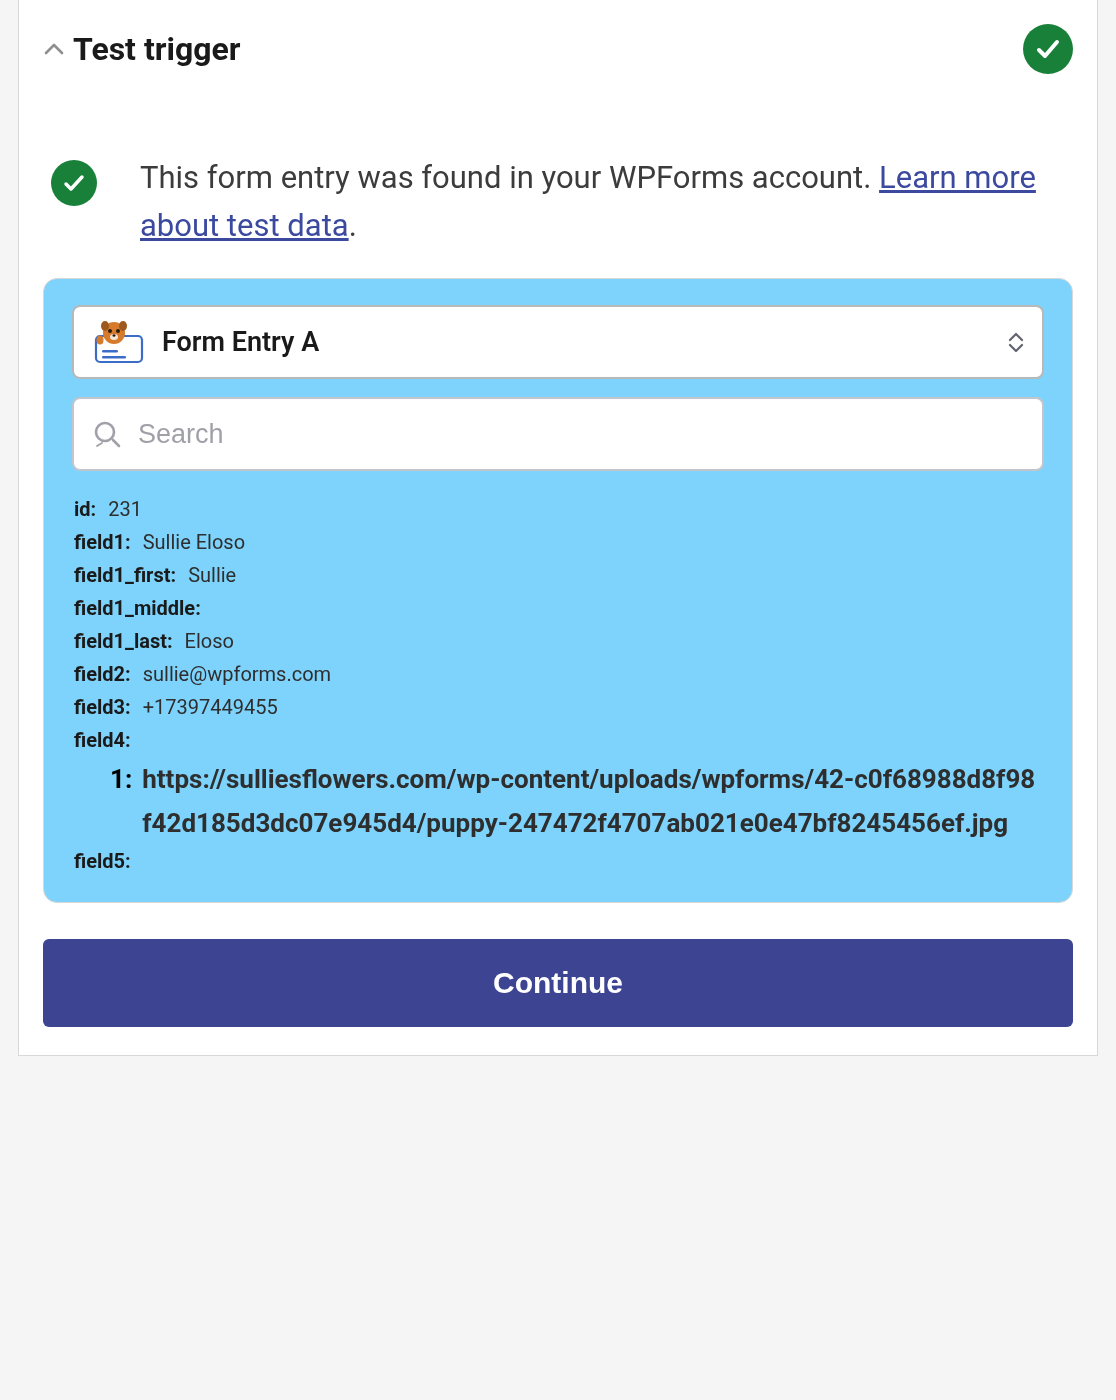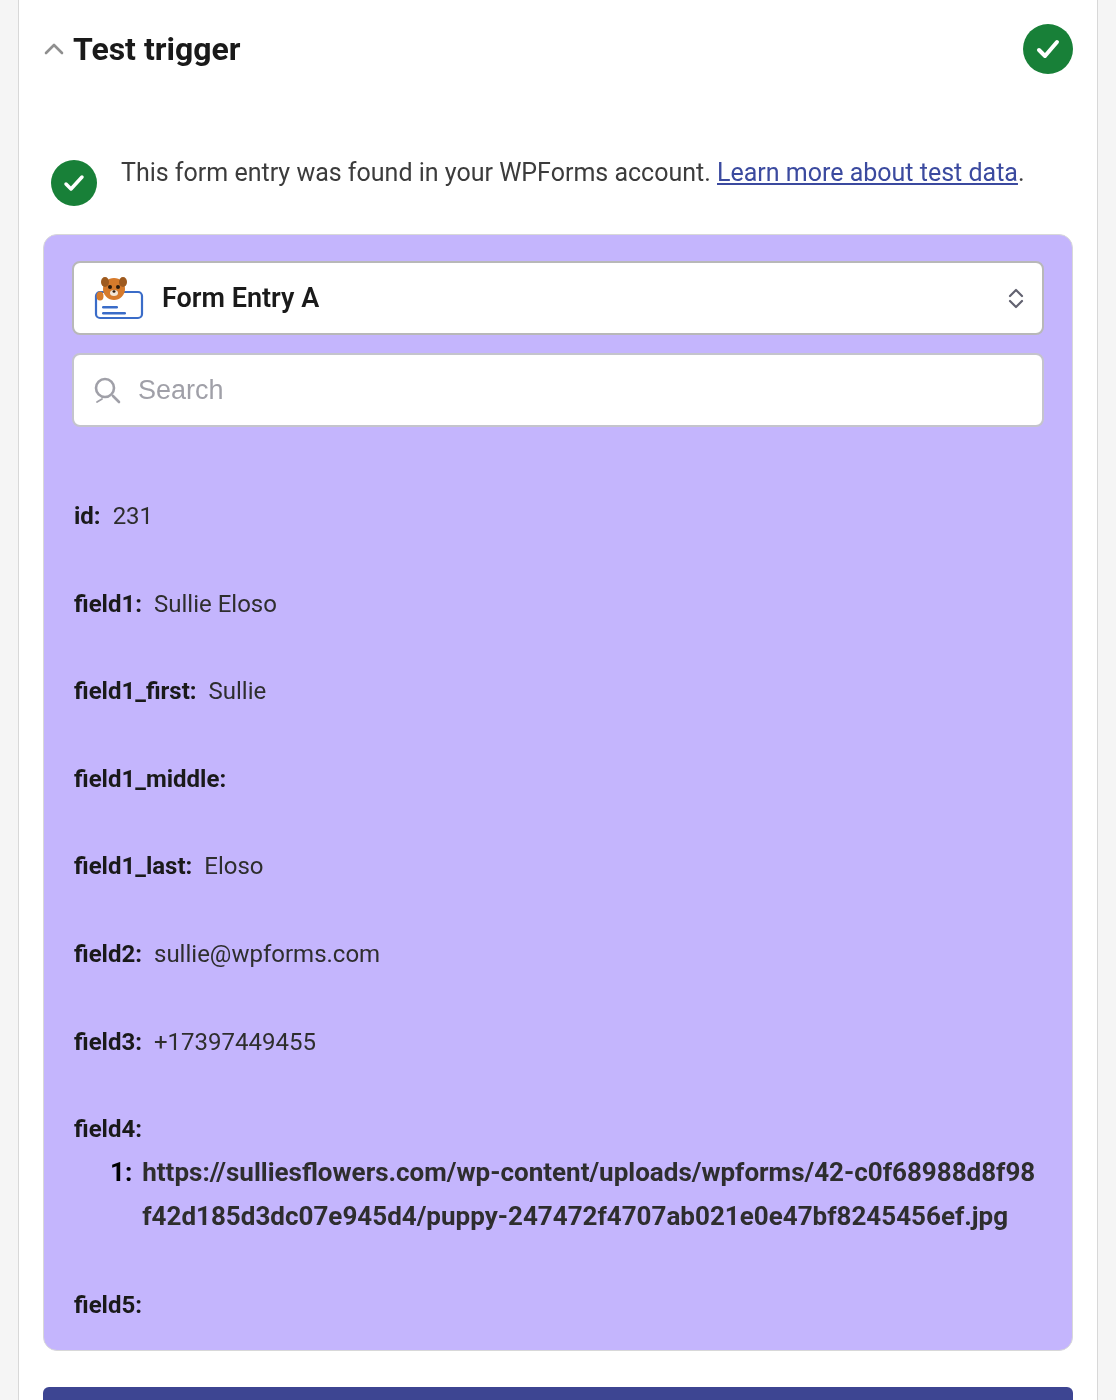--- a/index.html
+++ b/index.html
@@ -77,9 +77,10 @@
       margin-bottom: 8px;
     }
     .status-desc {
-      font-size: 25px;
+      font-size: 31px;
       line-height: 1.55;
       color: #3c3c3c;
+      margin-left: 19px;
     }
     .status-desc a {
       color: #3b4a9f;

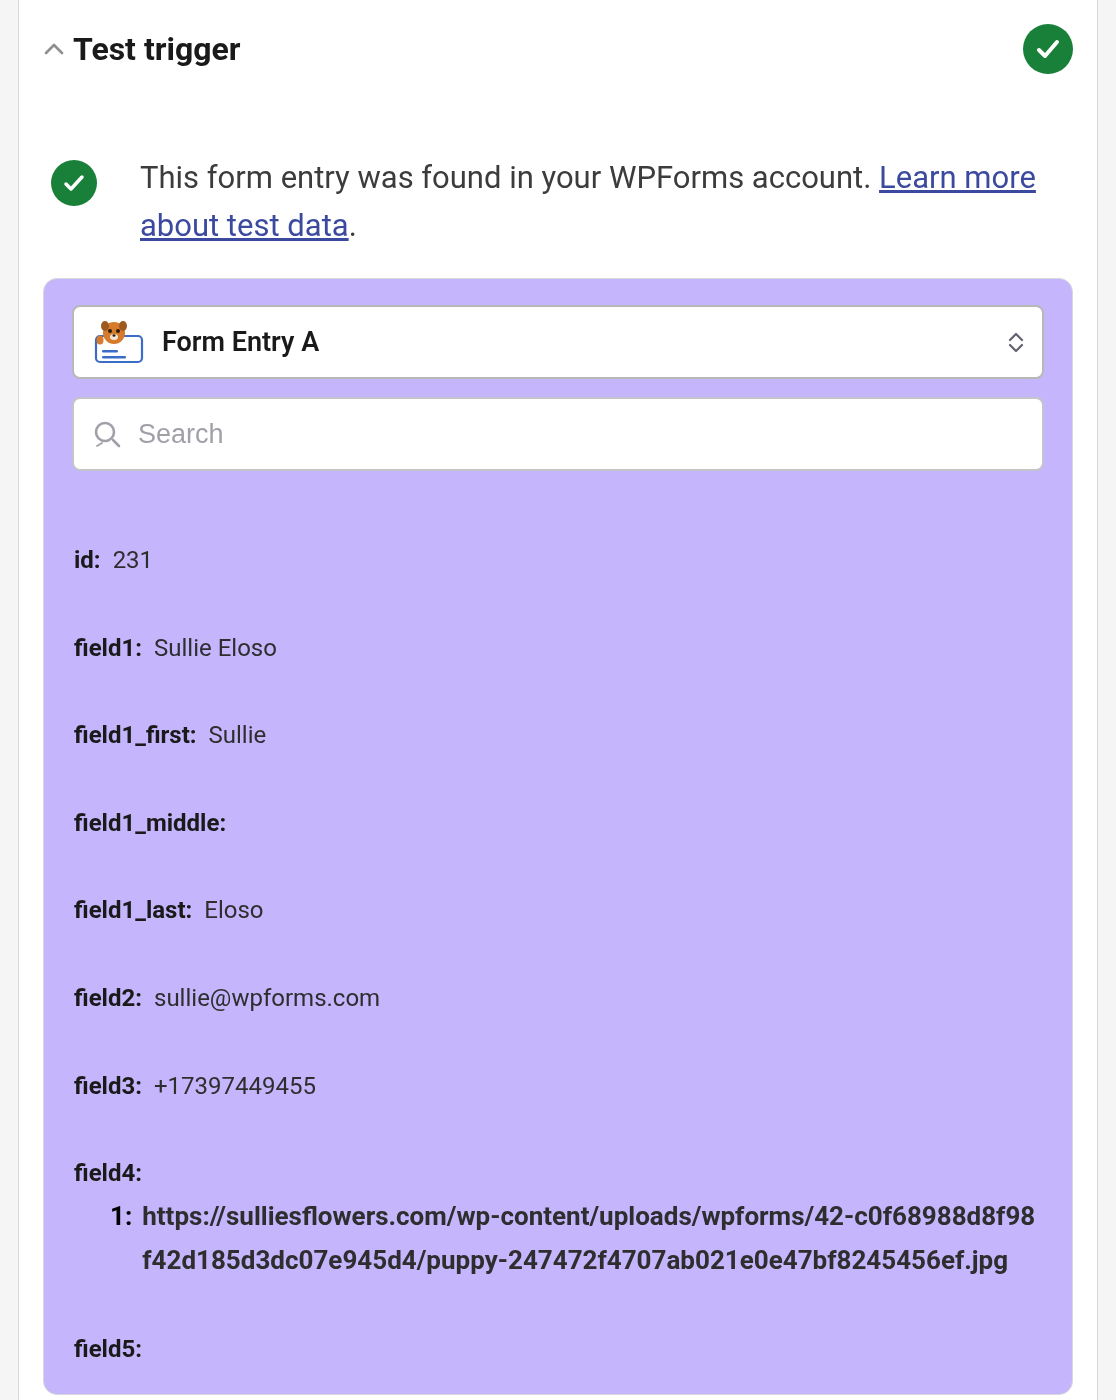--- a/index.html
+++ b/index.html
@@ -90,7 +90,7 @@
     .card {
       border: 1px solid #d8d8d8;
       border-radius: 14px;
-      background: #c4b5fd;
+      background: #7dd3fc;
       padding: 26px 28px 24px;
     }
     .selector {

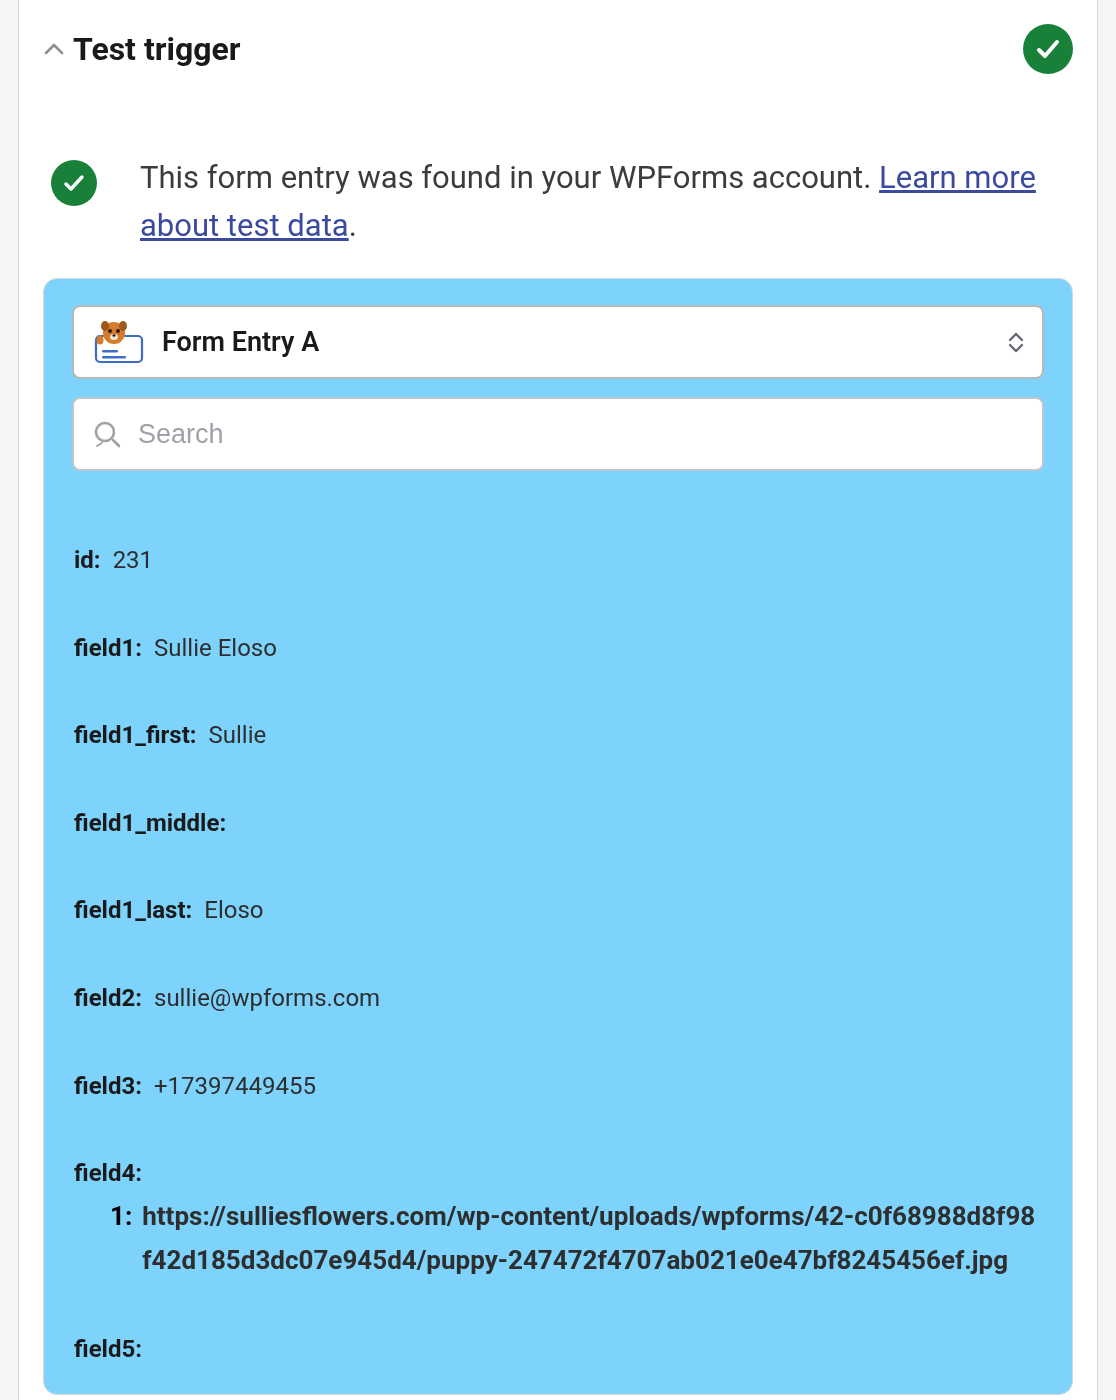--- a/index.html
+++ b/index.html
@@ -148,12 +148,11 @@
       padding: 22px 2px 0;
     }
     .field-row {
-      font-size: 24px;
+      font-size: 20px;
       line-height: 1.65;
       color: #1a1a1a;
       display: flex;
       flex-wrap: wrap;
-      margin-top: 48px;
     }
     .field-key {
       font-weight: 700;

